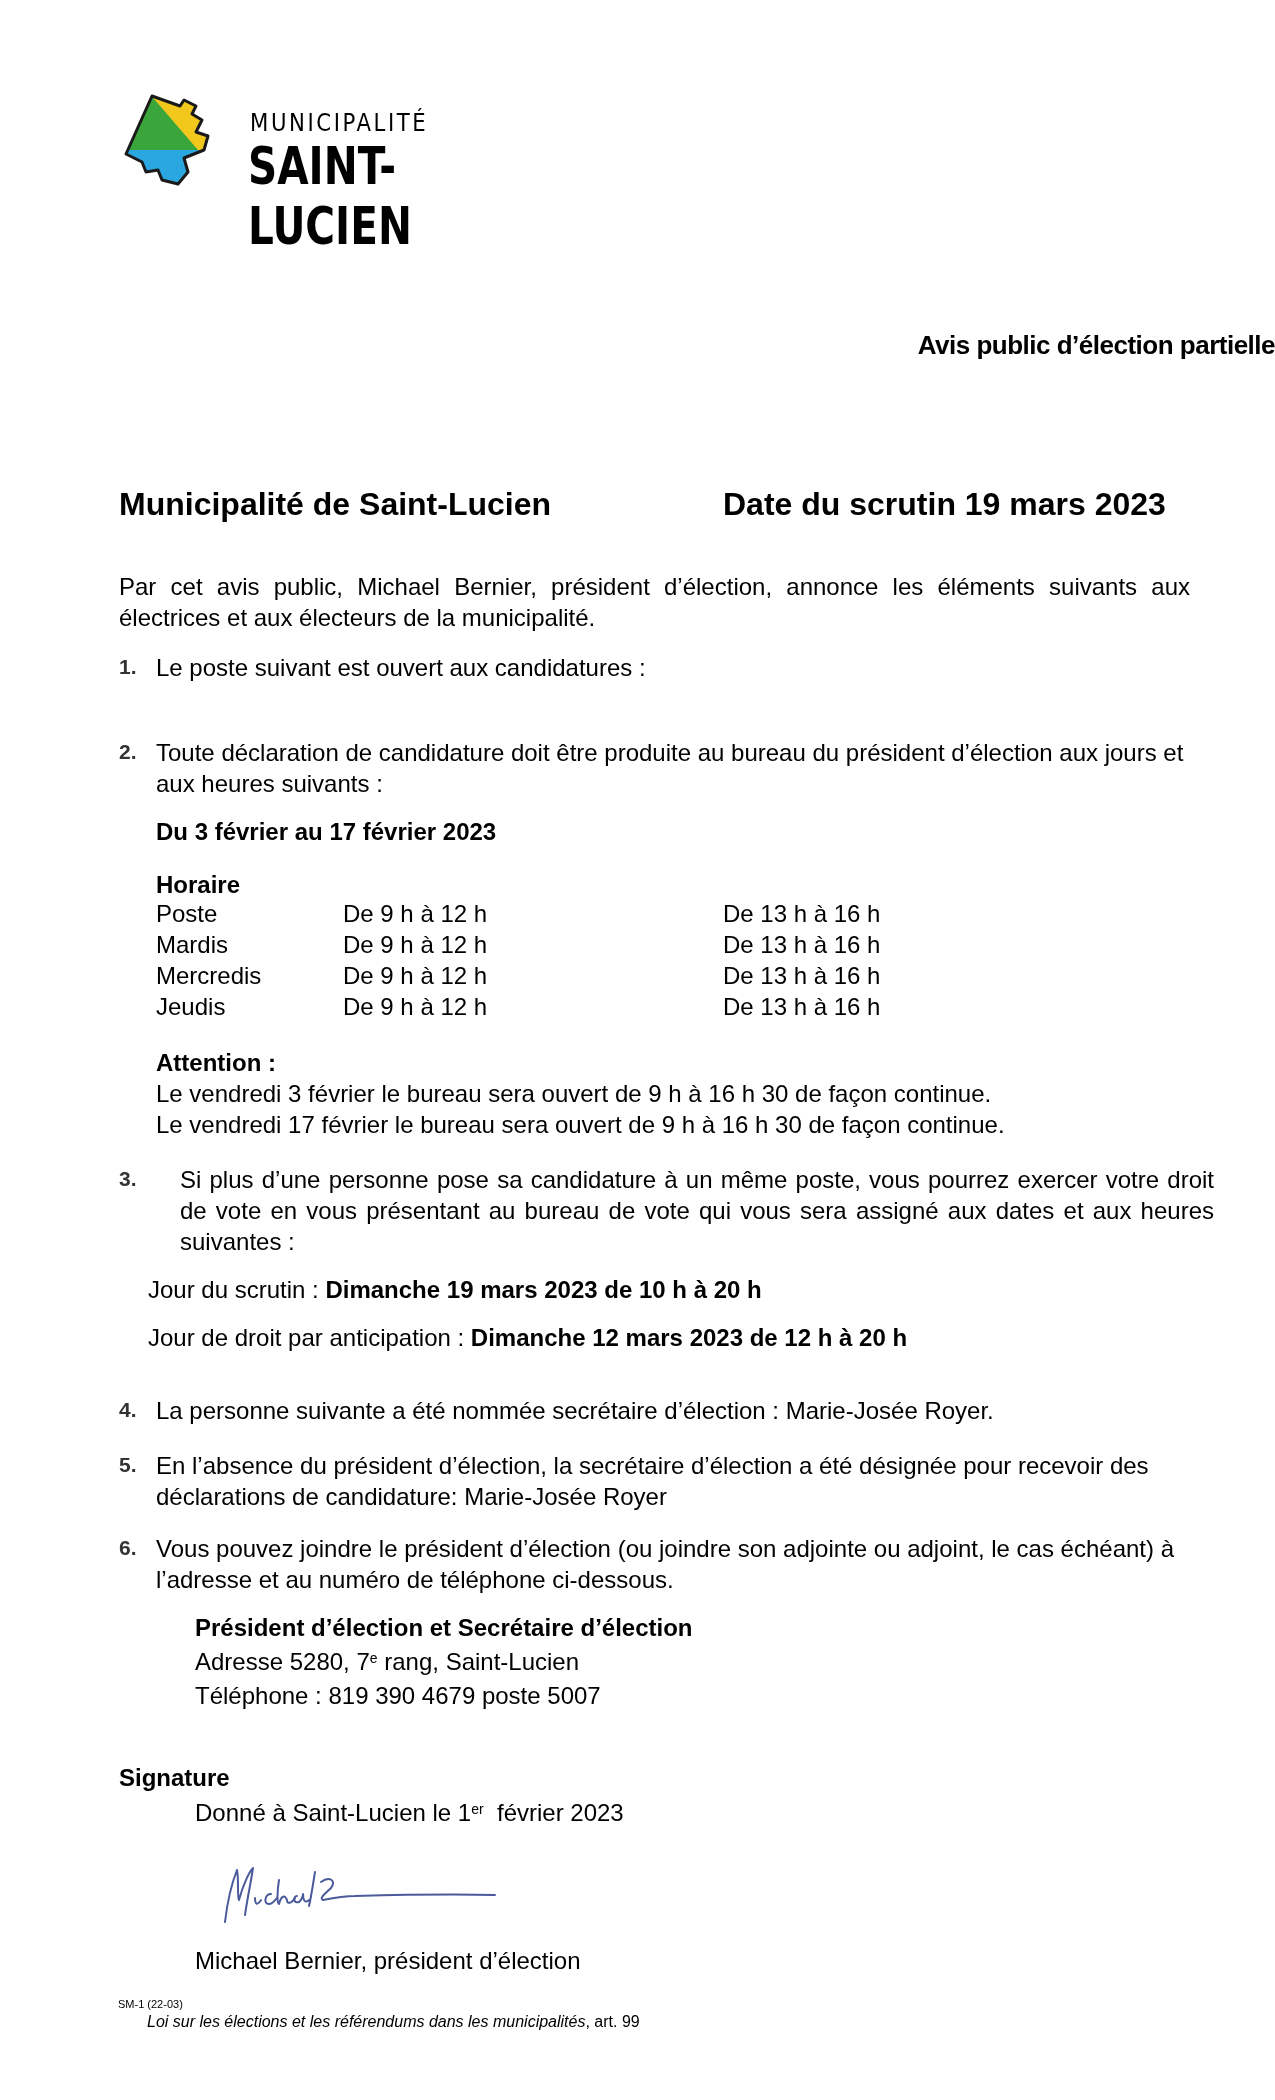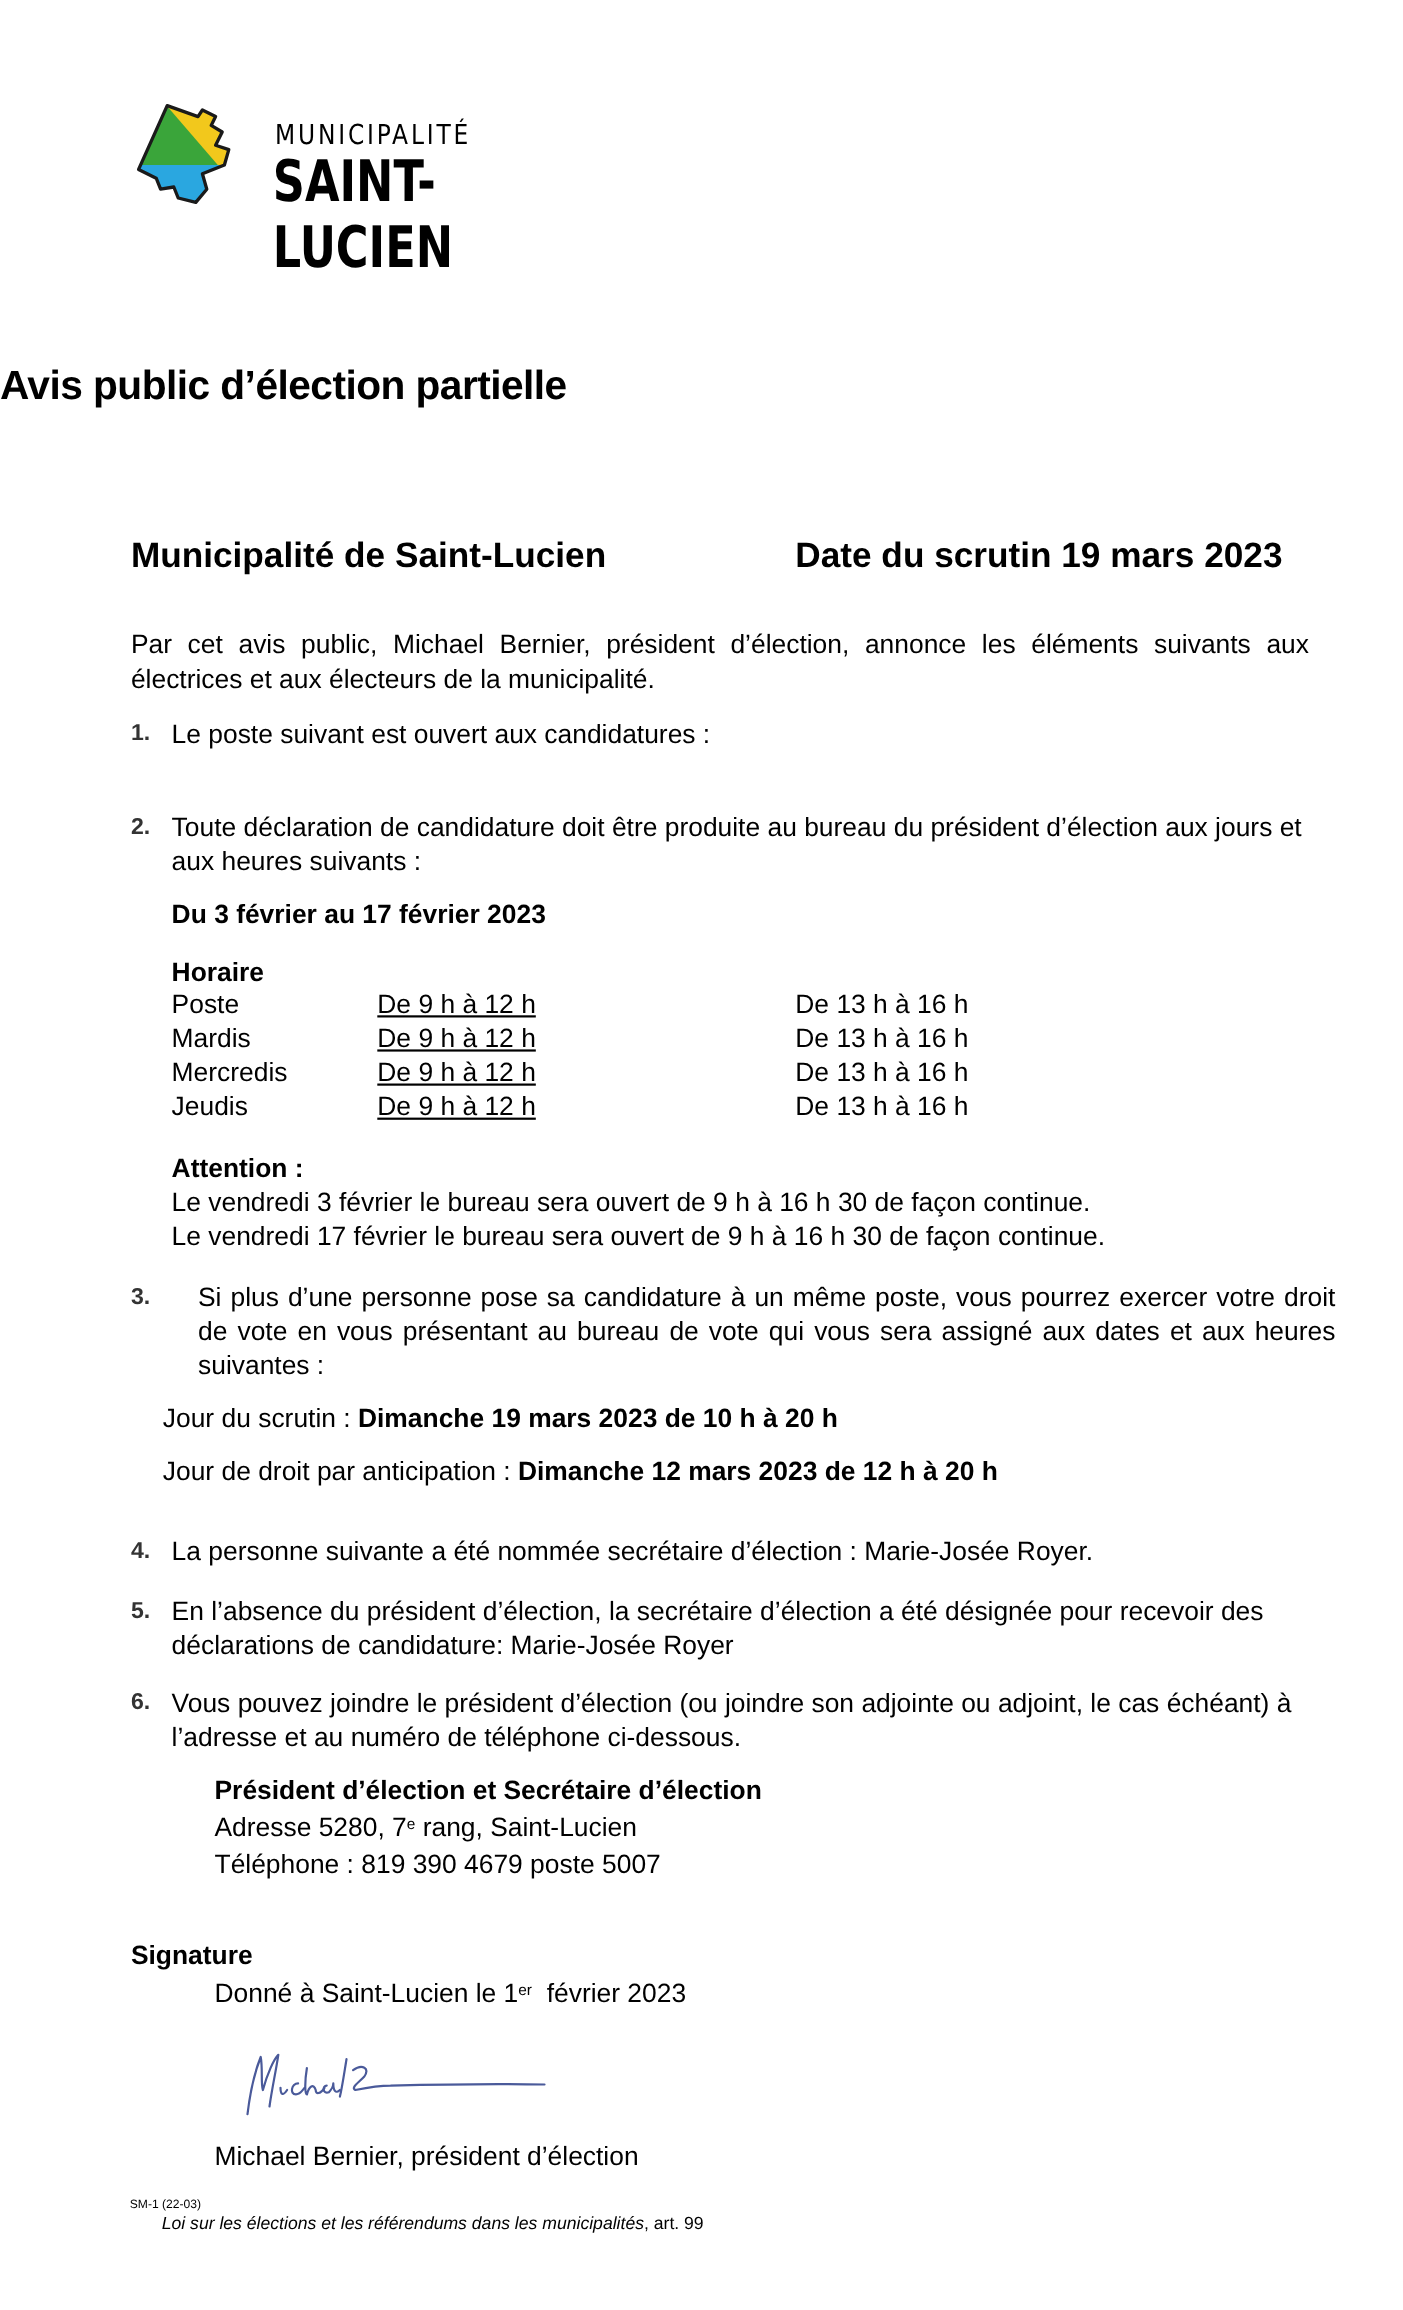--- a/index.html
+++ b/index.html
@@ -12,7 +12,7 @@
                 font-family: "DejaVu Sans", sans-serif; font-weight: normal; transform: scaleX(0.85); transform-origin: left; }
   .logo-big { position: absolute; left: 126px; top: 44px; font-size: 52px; font-weight: bold;
               font-family: "DejaVu Sans", sans-serif; letter-spacing: 0px; transform: scaleX(0.78); transform-origin: left; }
-  .title { left: 0; width: 1275px; top: 330px; text-align: left; font-size: 37px; font-weight: bold; letter-spacing: -0.5px; }
+  .title { left: 0; width: 1275px; top: 330px; text-align: right; font-size: 26px; font-weight: bold; letter-spacing: -0.5px; }
   .sub { top: 486px; font-size: 32px; font-weight: bold; }
   .p { font-size: 24px; line-height: 31px; }
   .justify { text-align: justify; }

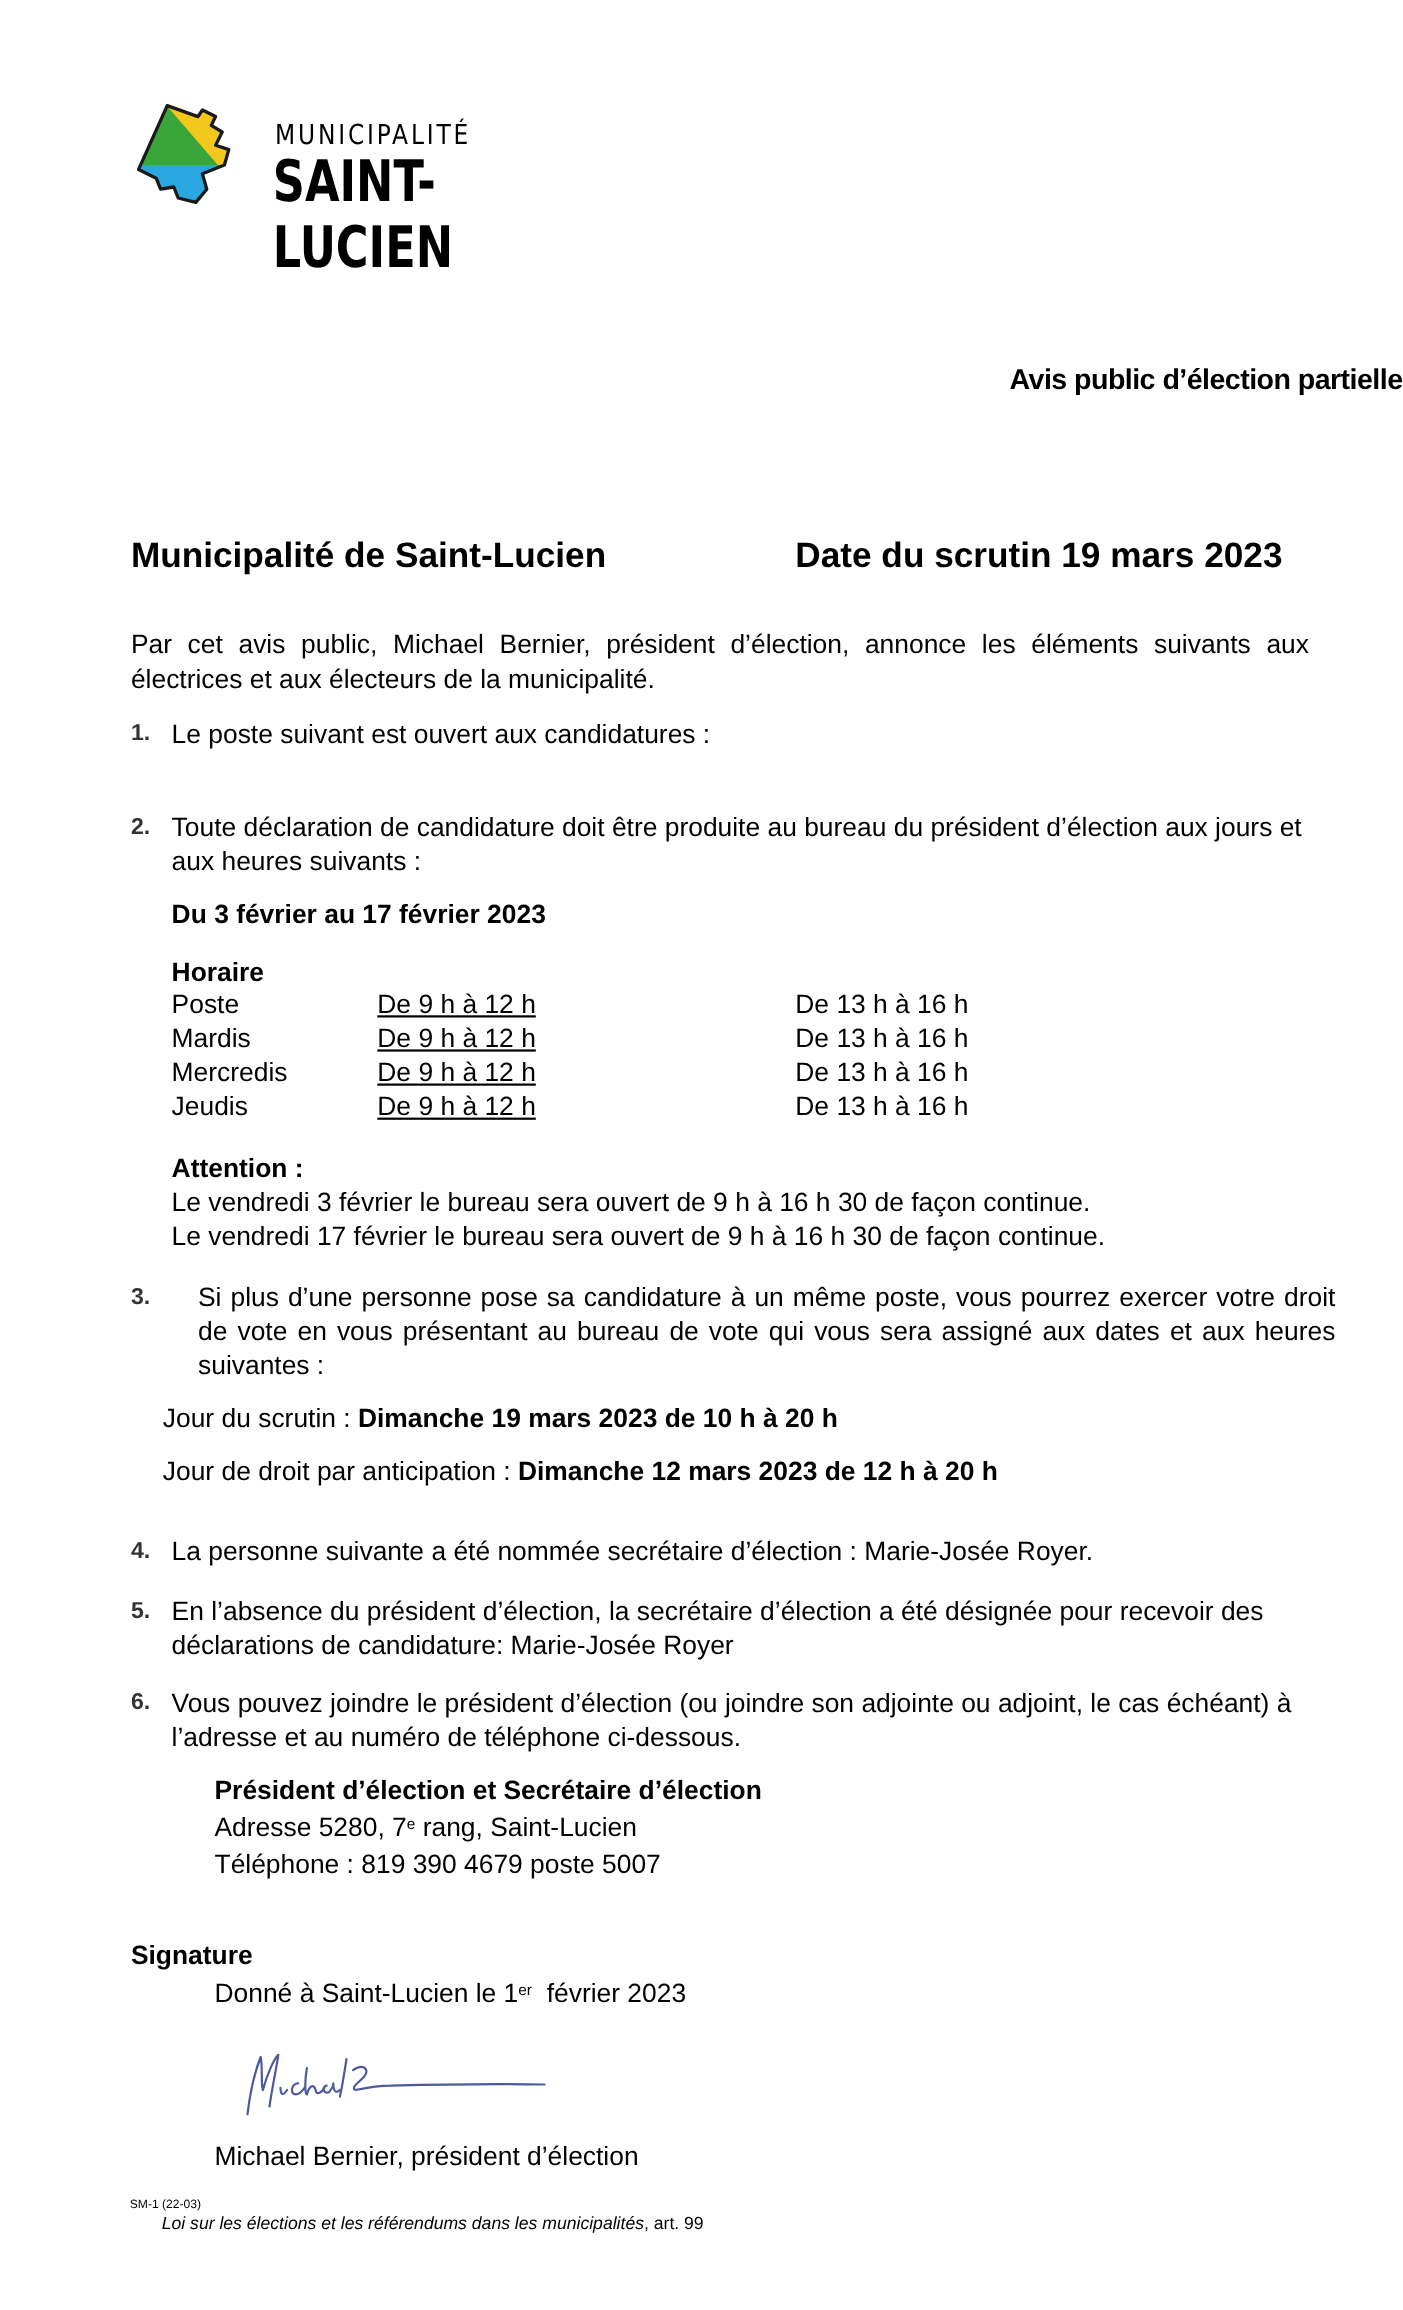--- a/index.html
+++ b/index.html
@@ -20,7 +20,7 @@
   .b { font-weight: bold; }
   .sched-row { position: absolute; font-size: 24px; height: 31px; }
   .sched-day { position: absolute; left: 0; }
-  .sched-am { position: absolute; left: 187px; white-space: nowrap; text-decoration: underline; }
+  .sched-am { position: absolute; left: 187px; white-space: nowrap; }
   .sched-pm { position: absolute; left: 567px; white-space: nowrap; }
   sup { font-size: 14px; vertical-align: top; position: relative; top: -3px; }
   .footer1 { font-size: 11px; left: 118px; top: 1998px; font-family: "Liberation Sans", sans-serif; }

